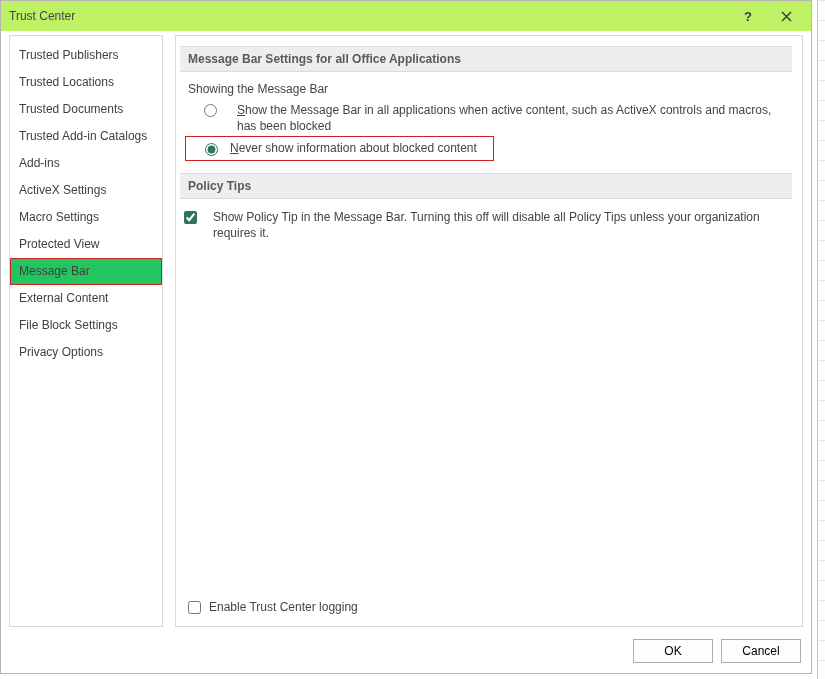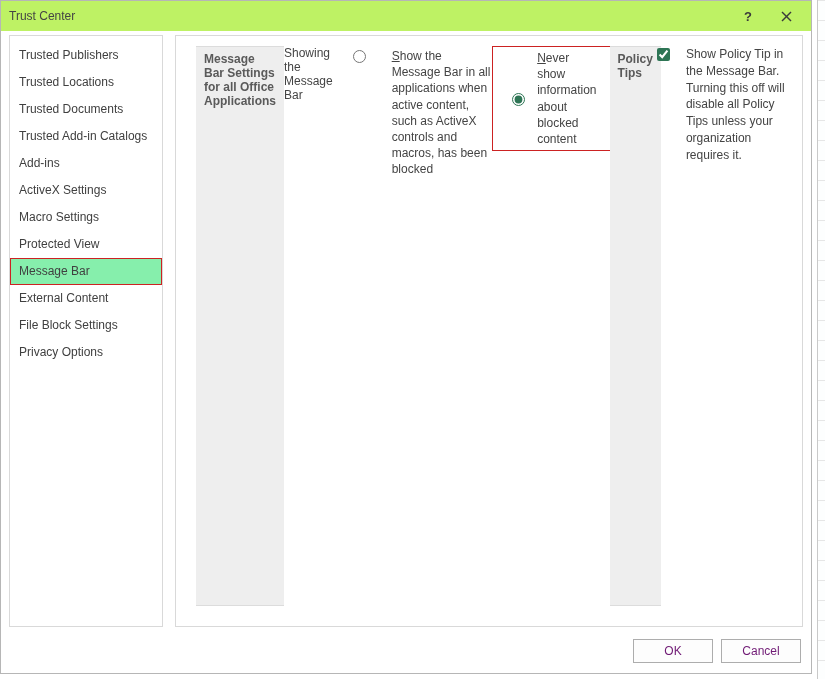--- a/index.html
+++ b/index.html
@@ -38,8 +38,8 @@
   }
   .content {
     flex: 1; border: 1px solid #d9d9d9; background: #fff;
-    padding: 10px 14px 10px 24px; position: relative;
-    display: flex; 
+    padding: 10px 14px 10px 8px; position: relative;
+    display: flex; flex-direction: column;
   }
   .section-head {
     background: #eeeeee; border-top: 1px solid #dcdcdc; border-bottom: 1px solid #dcdcdc;

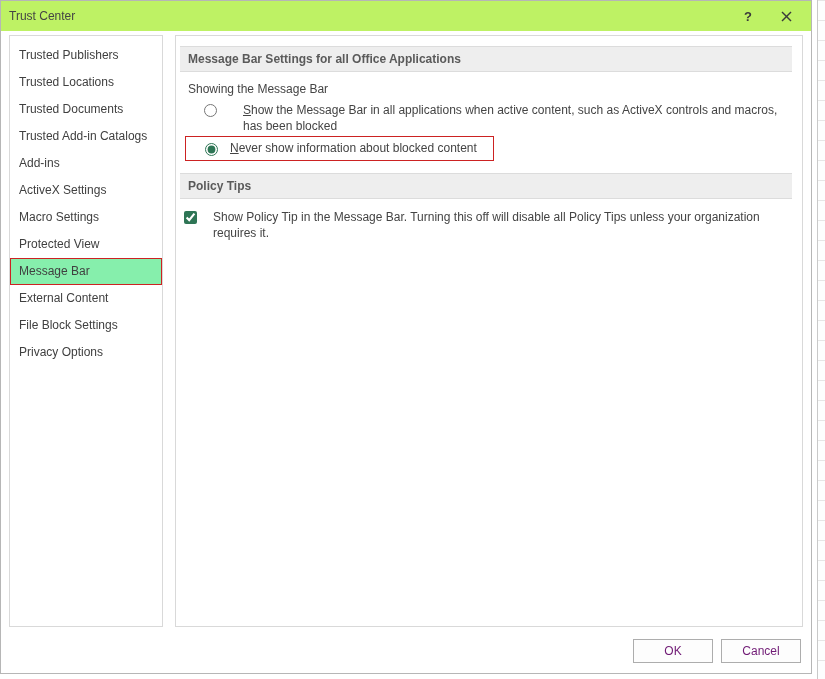--- a/index.html
+++ b/index.html
@@ -48,7 +48,7 @@
   }
   .subhead { font-size: 12px; color: #444; margin: 0 0 4px 4px; }
   .radio-row {
-    display: flex; align-items: flex-start; gap: 26px;
+    display: flex; align-items: flex-start; gap: 20px;
     padding: 2px 0 2px 20px; font-size: 12px; color: #444;
   }
   .radio-row .text { line-height: 1.35; }

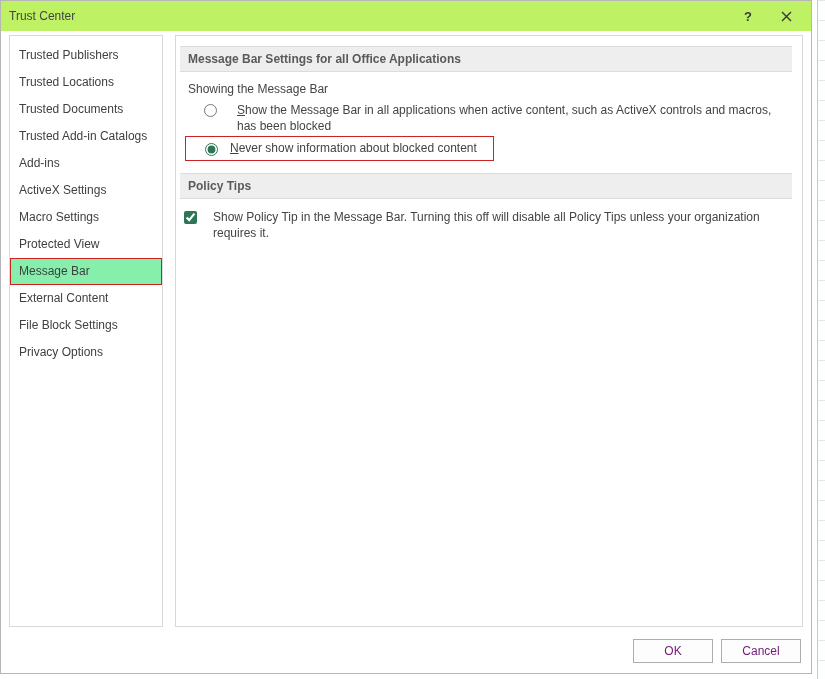--- a/index.html
+++ b/index.html
@@ -34,7 +34,7 @@
     line-height: 1.25; white-space: nowrap; cursor: default;
   }
   .nav-item.selected {
-    background: #86efac; border: 1px solid #cc2222; padding: 5px 7px 5px 8px;
+    background: #22c55e; border: 1px solid #cc2222; padding: 5px 7px 5px 8px;
   }
   .content {
     flex: 1; border: 1px solid #d9d9d9; background: #fff;

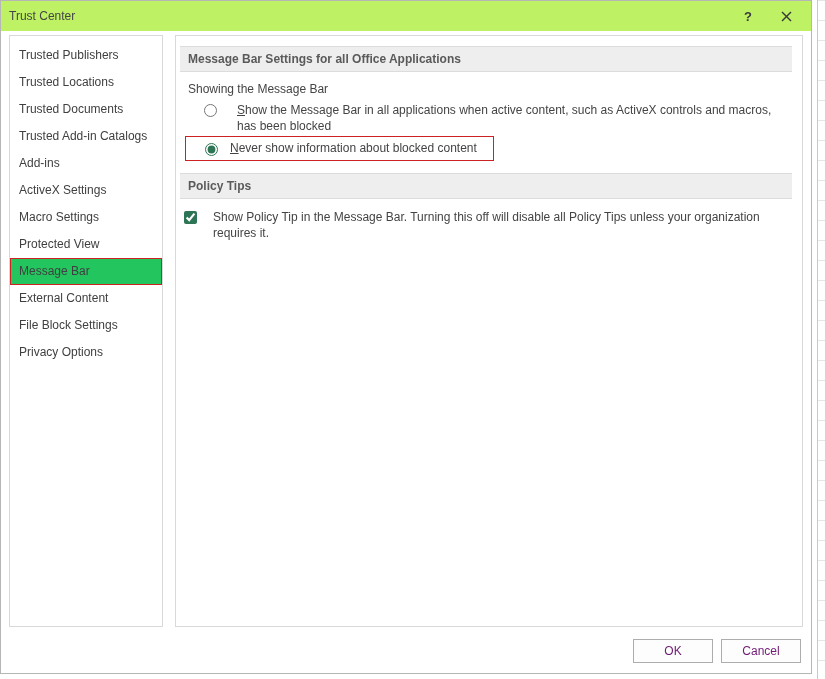--- a/index.html
+++ b/index.html
@@ -143,6 +143,10 @@
 
       <div class="spacer"></div>
 
+      <label class="logging-row">
+        <input type="checkbox" style="">
+        <span>Enable Trust Center logging</span>
+      </label>
 
     </div>
 

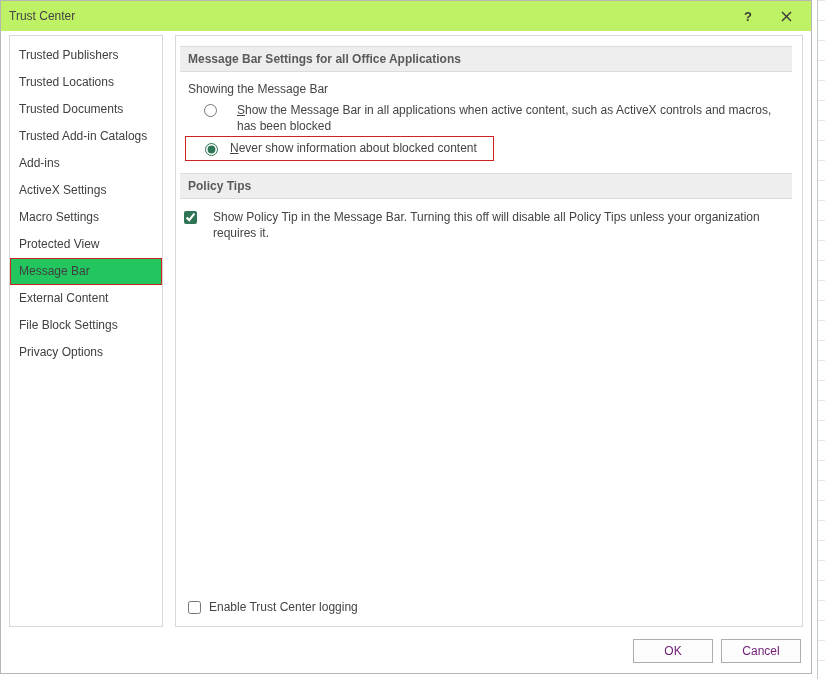--- a/index.html
+++ b/index.html
@@ -76,7 +76,7 @@
   }
   .btn {
     width: 80px; height: 24px; border: 1px solid #adadad; background: #fdfdfd;
-    font-size: 12px; color: #701a75; cursor: default;
+    font-size: 12px; color: #000000; cursor: default;
   }
 </style>
 </head>

